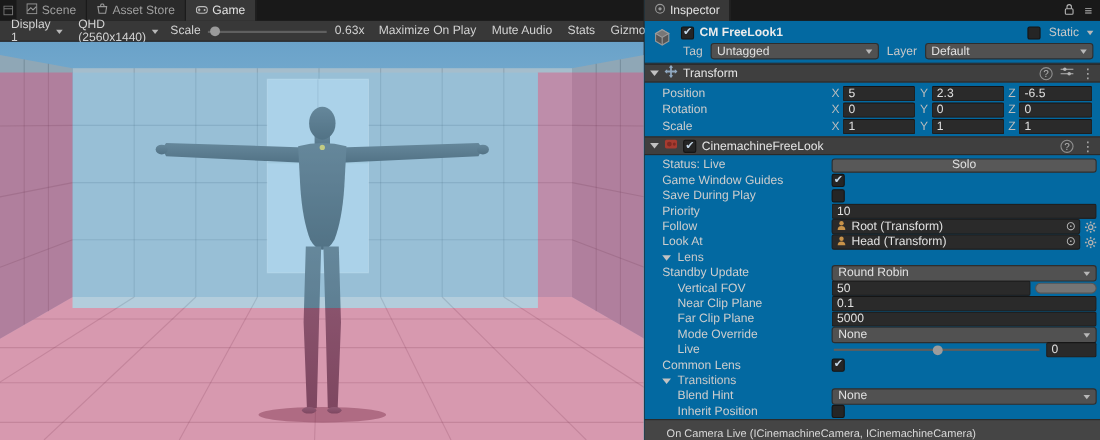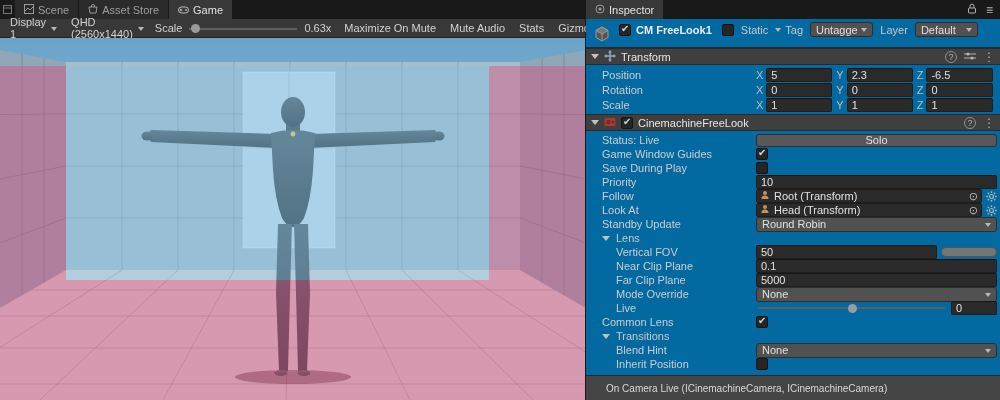--- a/index.html
+++ b/index.html
@@ -137,7 +137,7 @@
       </div>
       <span class="tb-label">0.63x</span>
       <div class="spacer"></div>
-      <div class="tb-btn">Maximize On Mute</div>
+      <div class="tb-btn">Maximize On Play</div>
       <div class="tb-btn">Mute Audio</div>
       <div class="tb-btn">Stats</div>
       <div class="tb-btn">

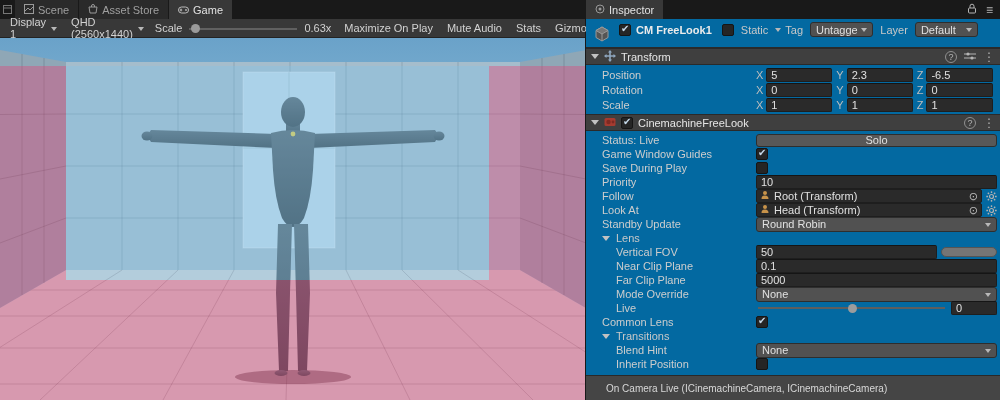--- a/index.html
+++ b/index.html
@@ -43,7 +43,7 @@
   .glyph{font-size:12px;line-height:12px;color:#b5b5b5}
   .go-header{display:flex;gap:5px;padding:3px 6px 3px 4px;border-bottom:1px solid #2a2a2a;flex:none}
   .go-icon{width:24px;flex:none;display:flex;align-items:flex-start;justify-content:center;padding-top:2px}
-  .go-rows{flex:1;display:flex;flex-direction:row;gap:2px}
+  .go-rows{flex:1;display:flex;flex-direction:column;gap:2px}
   .go-row{display:flex;align-items:center;gap:5px;height:15px}
   .go-name{font-weight:bold;color:#ebebeb;white-space:nowrap}
   .lbl{color:#c8c8c8;padding:0 2px;white-space:nowrap}

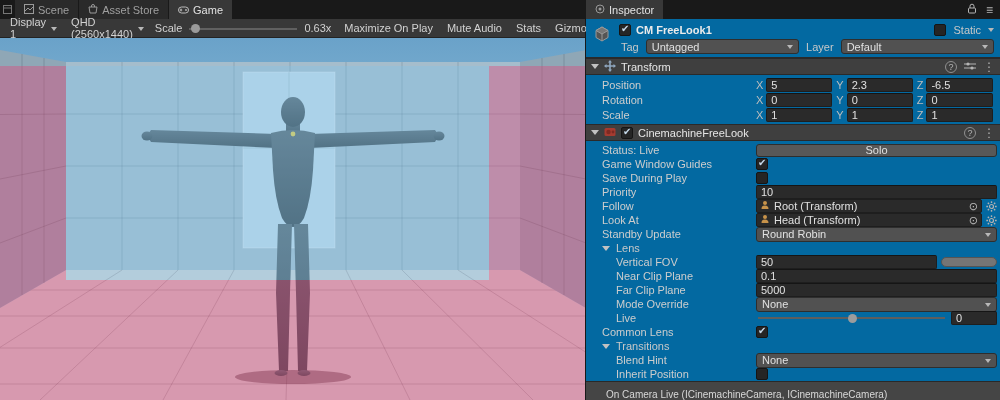--- a/index.html
+++ b/index.html
@@ -435,16 +435,16 @@
           </span>
       </div>
       <div class="irow">
+        <span class="foldout"></span>
+        <span class="lbl">Lens</span>
+      </div>
+      <div class="irow">
         <span class="rlabel">Standby Update</span>
         <div class="dropdown grow">
           <span class="dd-text">Round Robin</span>
             <span class="arr"></span>
         </div>
       </div>
-      <div class="irow">
-        <span class="foldout"></span>
-        <span class="lbl">Lens</span>
-      </div>
       <div class="irow indent">
         <span class="rlabel">Vertical FOV</span>
         <div class="field">50</div>

